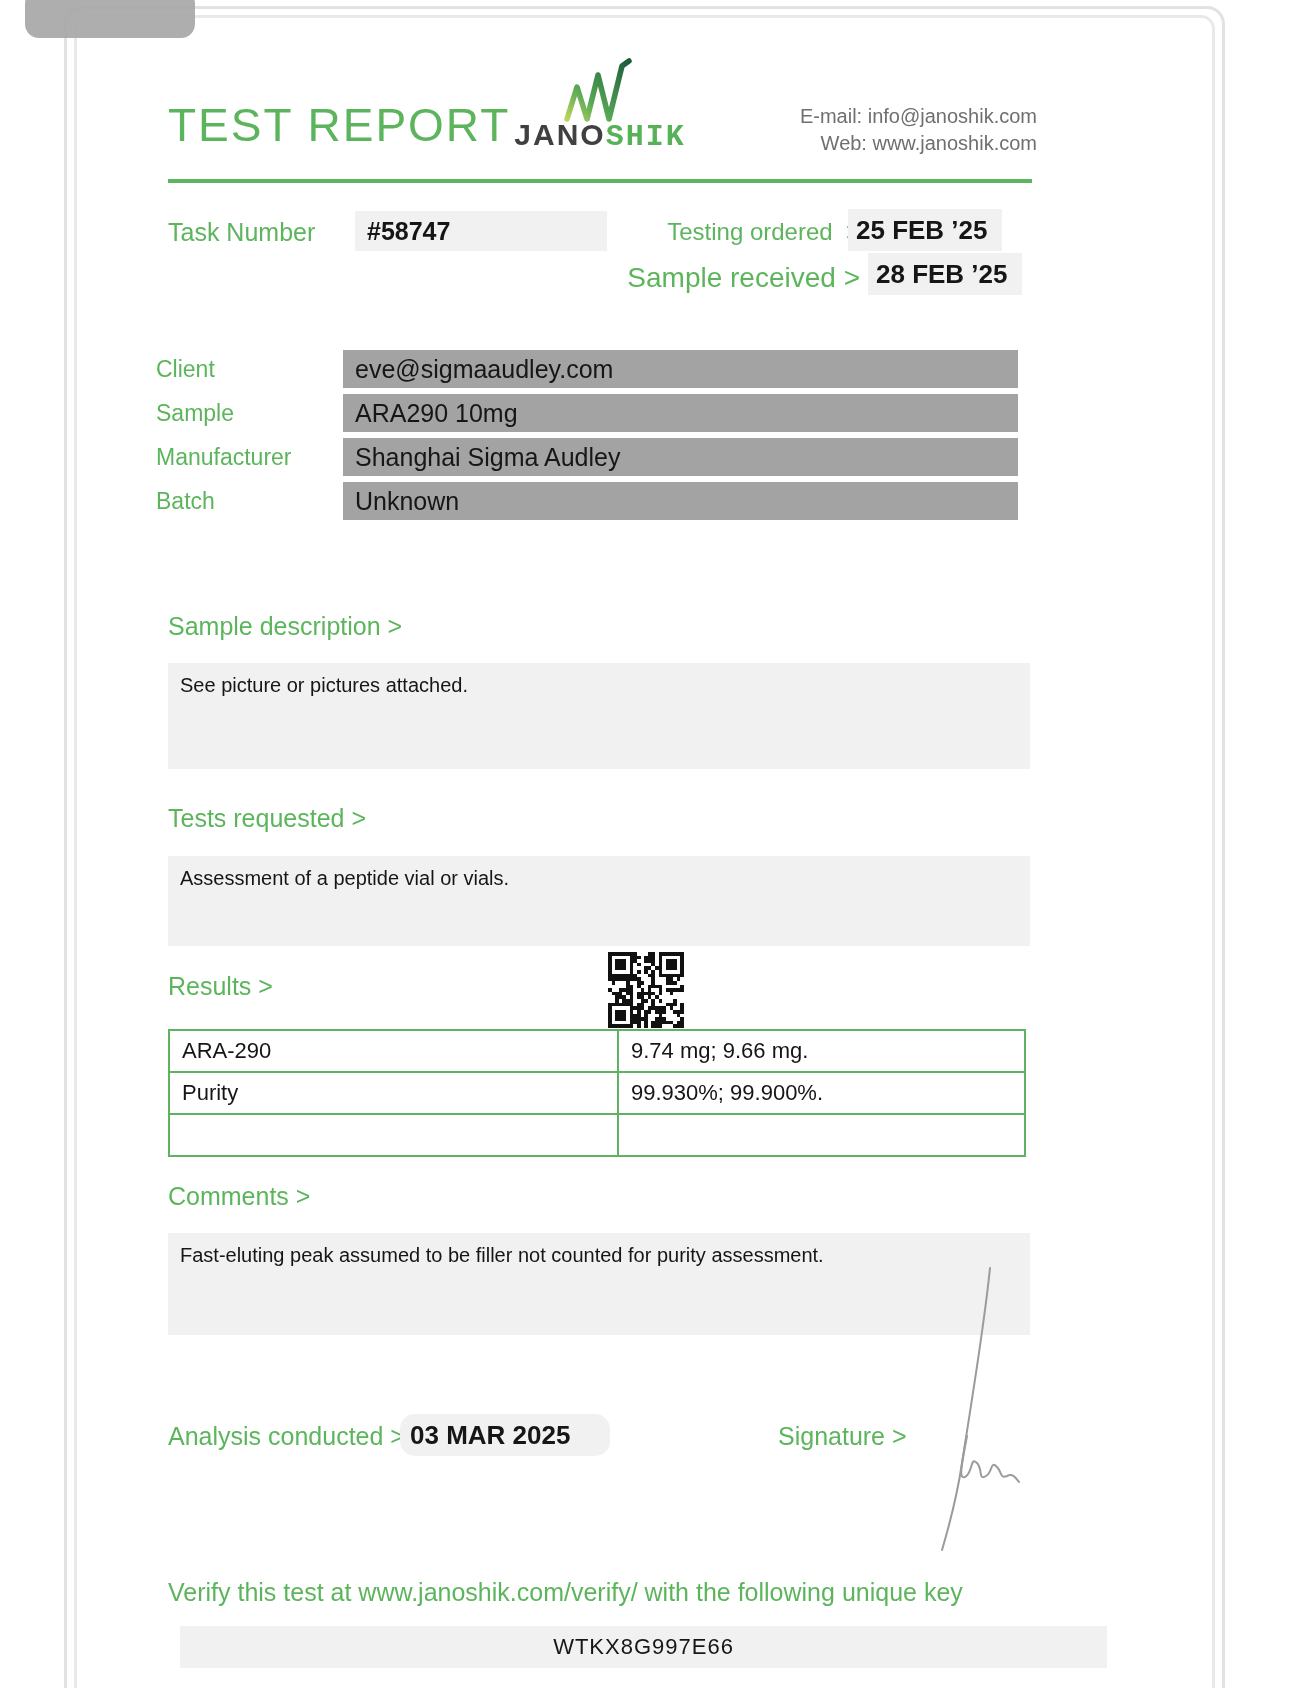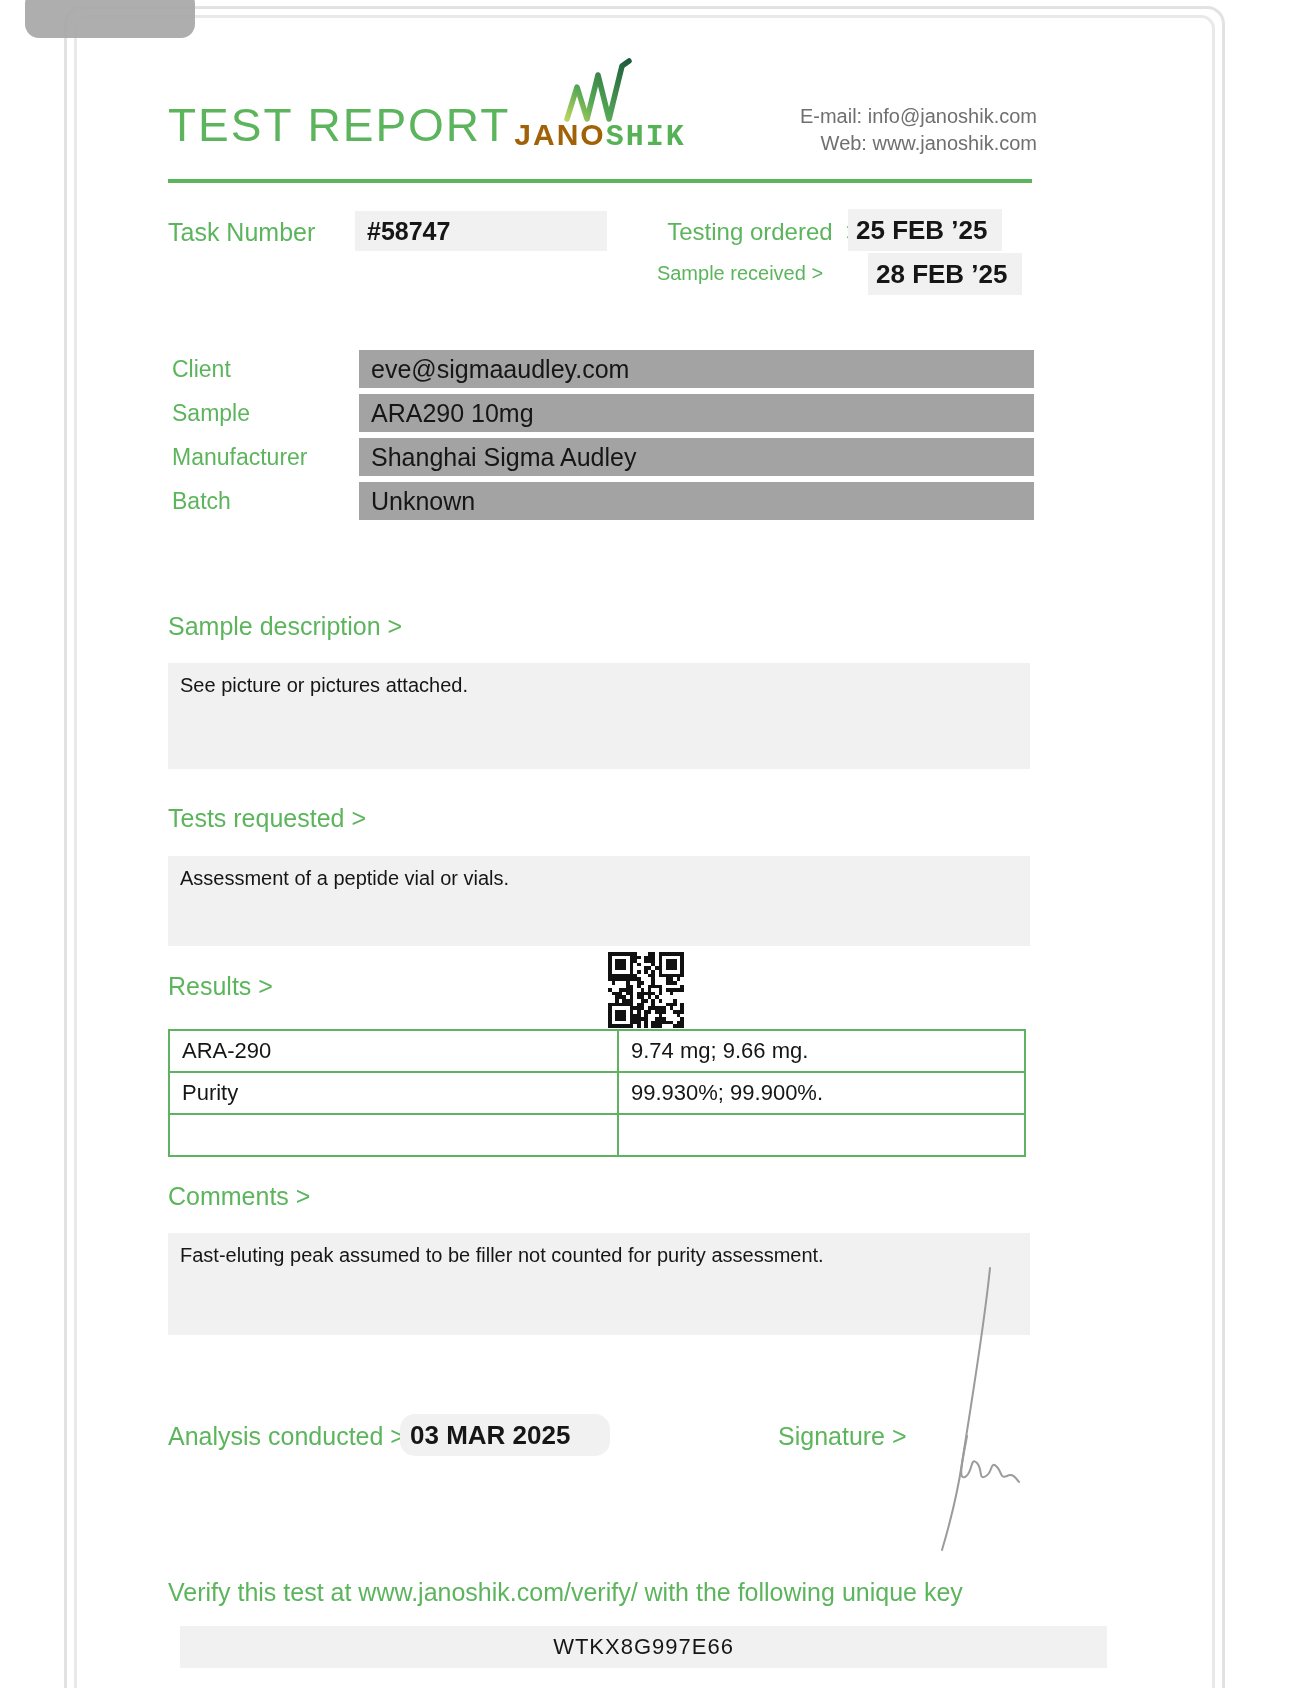--- a/index.html
+++ b/index.html
@@ -16,7 +16,7 @@
   .title{position:absolute;left:168px;top:98px;font-size:46px;letter-spacing:2px;color:#5cb55c;font-weight:400;}
   .logo-icon{position:absolute;left:563px;top:58px;}
   .logo-text{position:absolute;left:505px;top:118px;width:190px;text-align:center;font-size:30px;font-weight:bold;letter-spacing:2px;}
-  .logo-text .dark{color:#a16207;}
+  .logo-text .dark{color:#404040;}
   .logo-text .green{color:#57b157;font-family:Liberation Mono, monospace;}
   .contact{position:absolute;right:253px;top:103px;text-align:right;font-size:20px;line-height:27px;color:#6f6f6f;}
   .rule{position:absolute;left:168px;top:179px;width:864px;height:4px;background:#5cb55c;}

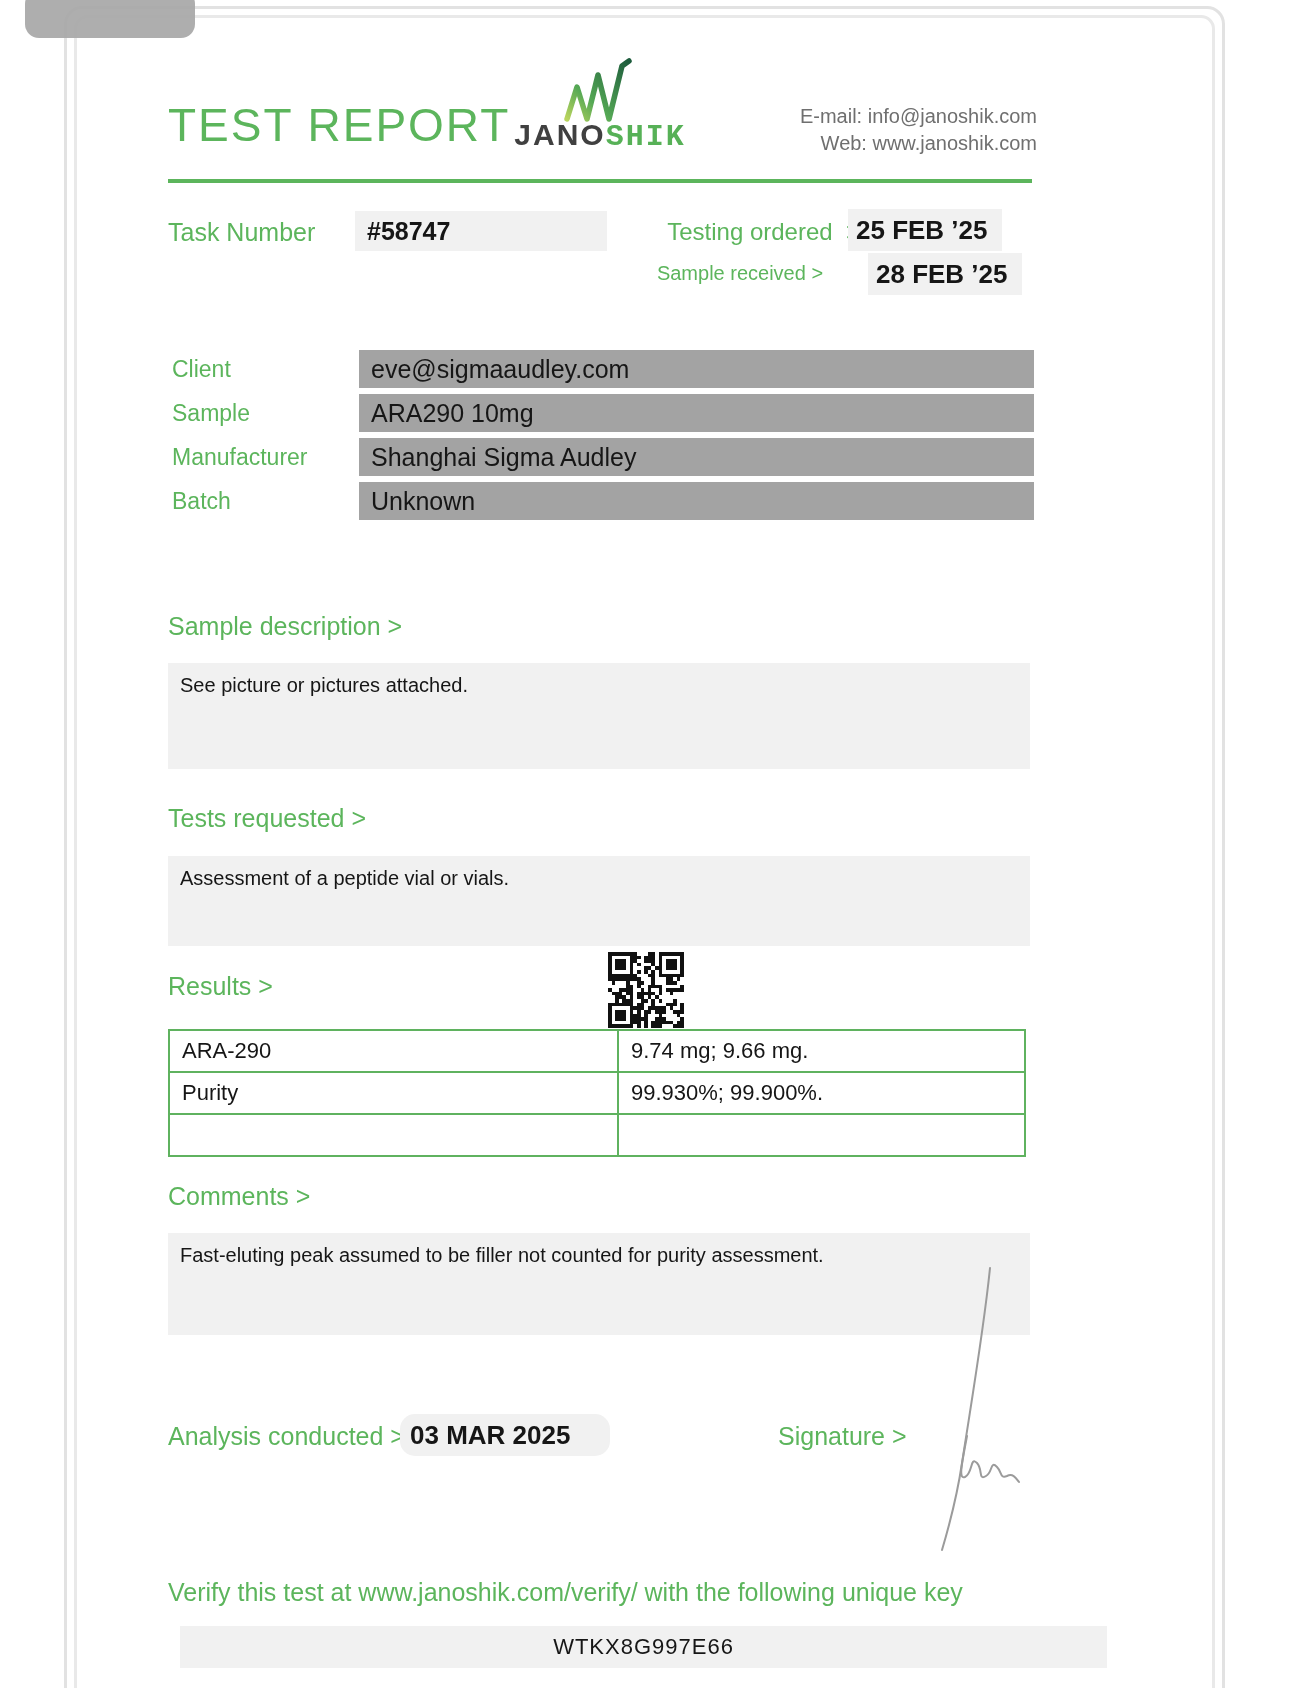--- a/index.html
+++ b/index.html
@@ -28,7 +28,7 @@
   .task-box{left:355px;top:211px;width:240px;height:40px;line-height:40px;padding-left:12px;}
   .ordered-label{position:absolute;left:620px;top:218px;width:240px;text-align:right;font-size:24px;}
   .ordered-box{left:848px;top:209px;width:146px;height:42px;line-height:42px;padding-left:8px;font-size:26px;}
-  .received-label{position:absolute;left:620px;top:262px;width:240px;text-align:center;font-size:20px;}
+  .received-label{position:absolute;left:620px;top:262px;width:240px;text-align:right;font-size:28px;}
   .received-box{left:868px;top:253px;width:146px;height:42px;line-height:42px;padding-left:8px;font-size:26px;}
 
   

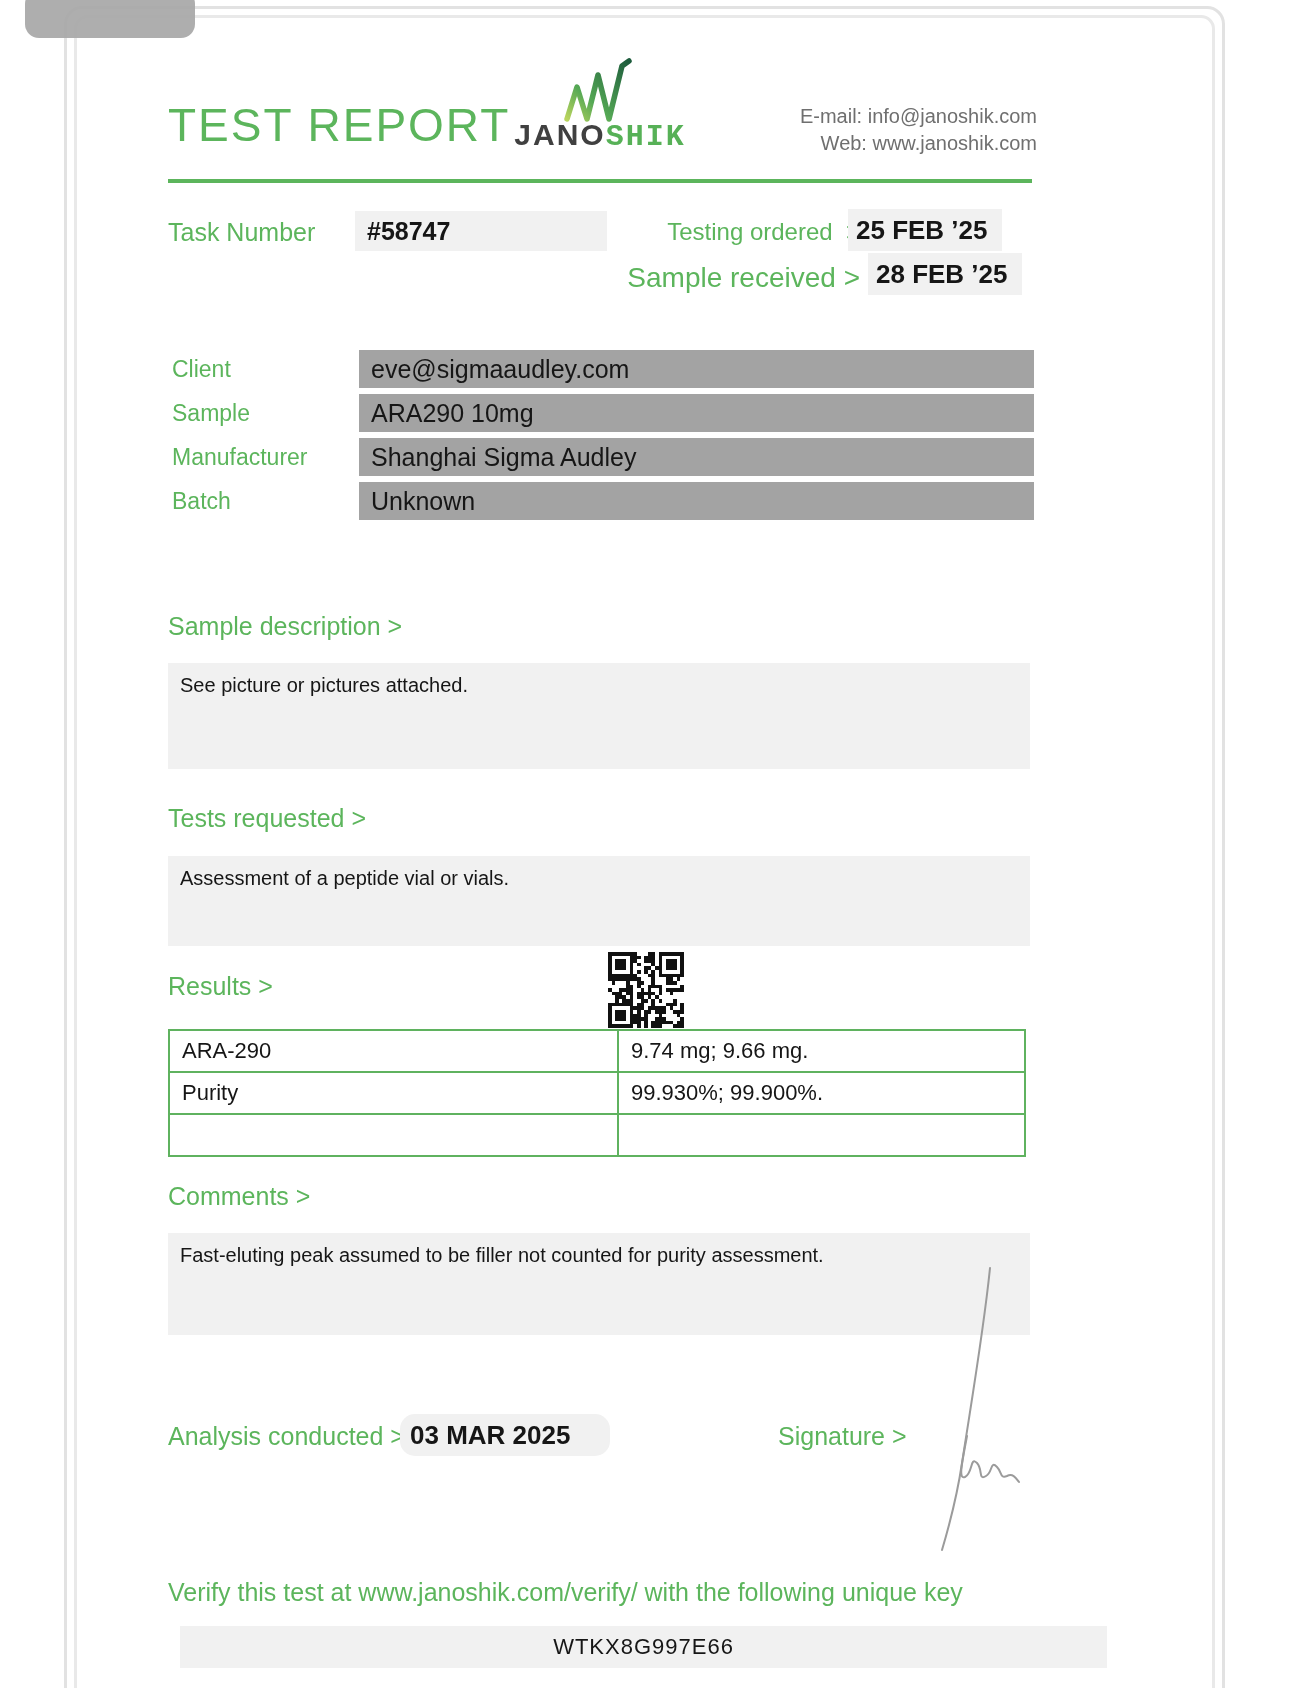--- a/index.html
+++ b/index.html
@@ -32,7 +32,7 @@
   .received-box{left:868px;top:253px;width:146px;height:42px;line-height:42px;padding-left:8px;font-size:26px;}
 
   
-  .info-row{position:absolute;left:172px;width:862px;height:38px;}
+  .info-row{position:absolute;left:156px;width:862px;height:38px;}
   .info-row .lbl{position:absolute;left:0;top:0;line-height:38px;font-size:23px;color:#5cb55c;}
   .info-row .val{position:absolute;left:187px;top:0;width:663px;height:38px;background:#a3a3a3;line-height:38px;font-size:25px;padding-left:12px;font-weight:500;}
 

